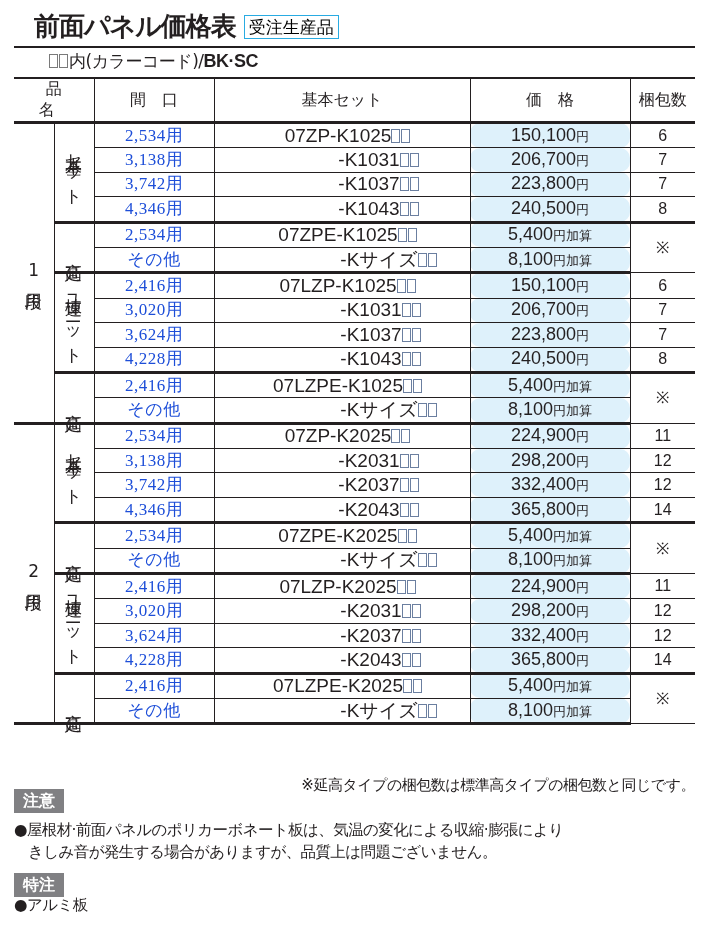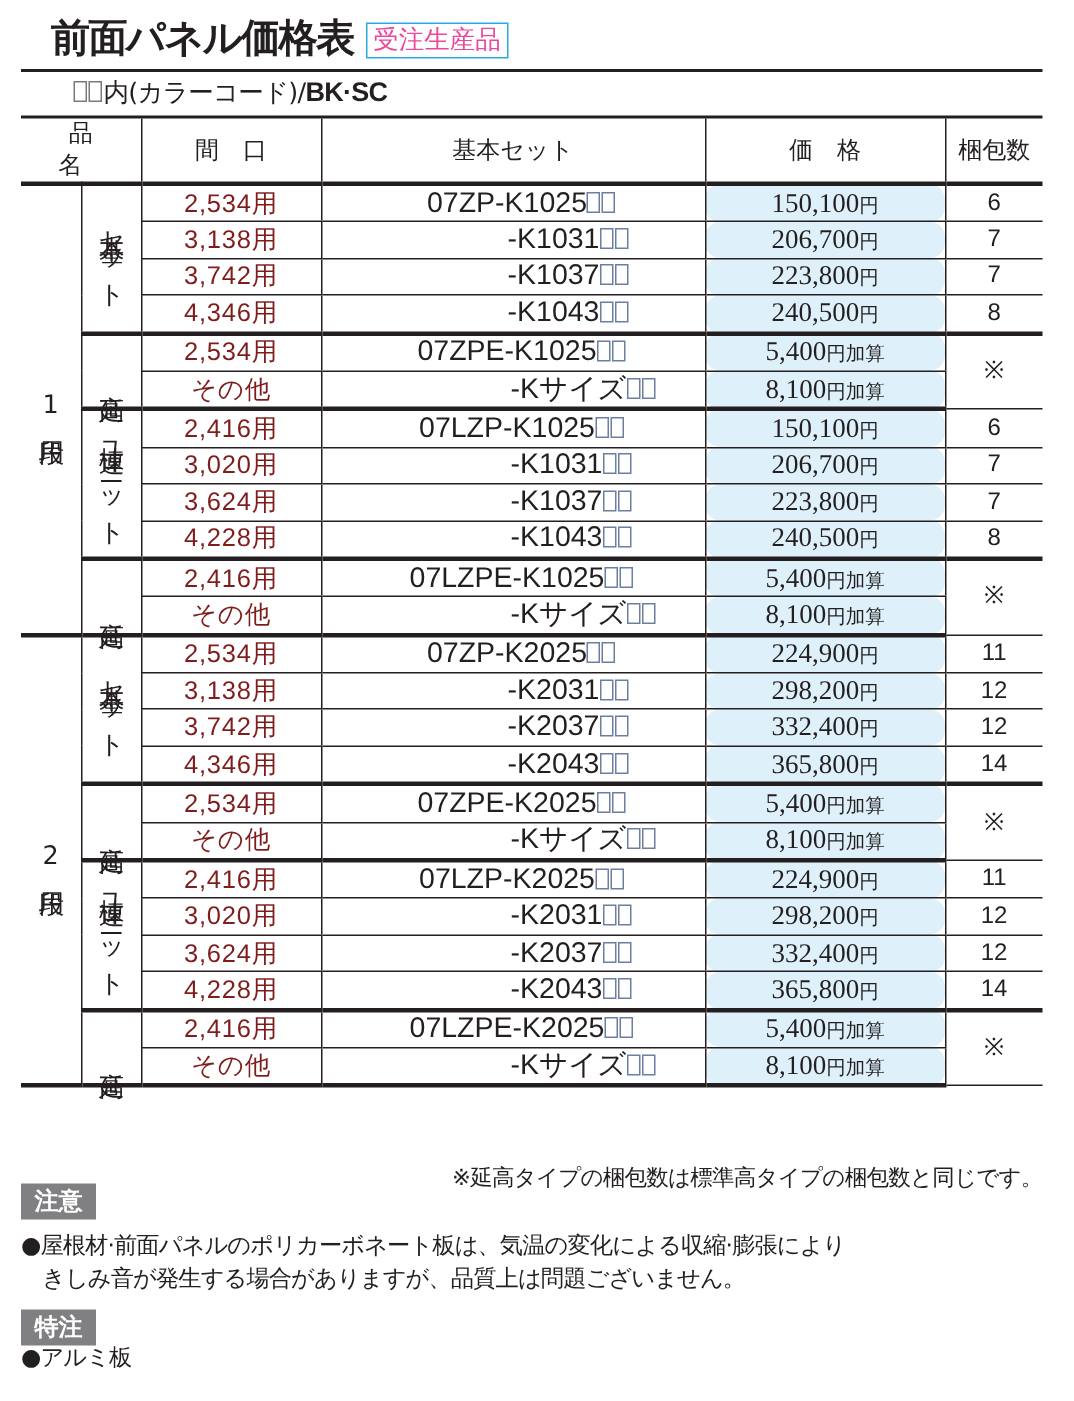--- a/index.html
+++ b/index.html
@@ -8,7 +8,7 @@
   .title-row { position:absolute; left:14px; top:6px; height:36px; display:flex; align-items:flex-end; white-space:nowrap; }
   .title-main { font-size:26px; font-weight:bold; letter-spacing:-1px; line-height:32px;margin-left:20px; }
   .title-sub { font-size:19px; font-weight:bold; line-height:28px; letter-spacing:-1px; margin-left:2px; }
-  .title-badge { margin-left:8px; margin-bottom:3px; border:1.5px solid #29abe2; color:#ec4899; font-size:17px; line-height:22px; padding:0 4px; letter-spacing:0px; }
+  .title-badge { margin-left:8px; margin-bottom:3px; border:1.5px solid #29abe2; color:#000000; font-size:17px; line-height:22px; padding:0 4px; letter-spacing:0px; }
   .rule { position:absolute; left:14px; width:681px; background:#231f20; }
   .subtitle { position:absolute; left:14px; top:50px; font-size:17px; line-height:22px; white-space:nowrap; letter-spacing:-0.5px;padding-left:35px; }
   .subtitle .bk { font-weight:bold; font-family:"Liberation Sans", sans-serif; font-size:18px; }

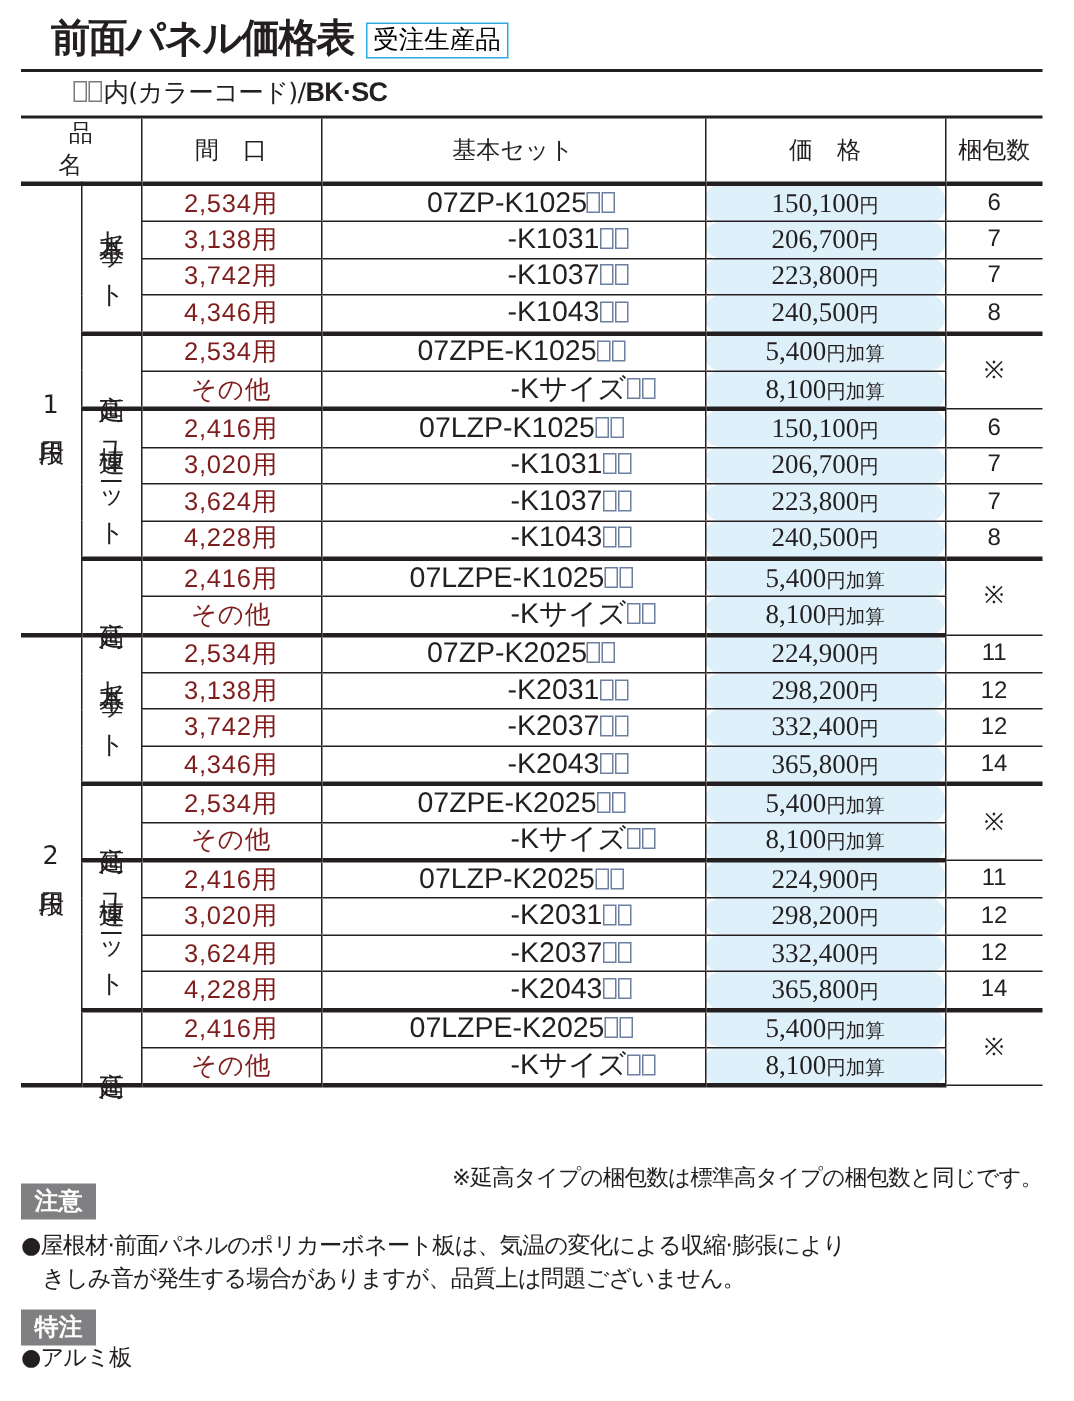--- a/index.html
+++ b/index.html
@@ -25,7 +25,7 @@
   .group-text { writing-mode:vertical-rl; text-orientation:upright; font-size:17px; line-height:20px; display:inline-block; letter-spacing:-2px; }
   tr.gend td { border-bottom:3px solid #231f20 !important; }
   td.group { border-bottom:3px solid #231f20 !important; }
-  td.width { font-family:Liberation Sans, sans-serif; font-size:17px !important; color:#7f1d1d; letter-spacing:0.5px; }
+  td.width { font-family:Liberation Serif, serif; font-size:17px !important; color:#1d4ed8; letter-spacing:0.5px; }
   td.code { font-family:"Liberation Sans", sans-serif; font-weight:bold; font-size:19px !important; text-align:center; white-space:nowrap; }
   td.code.full { padding-left:12px !important; }
   td.code.cont { padding-left:74px !important; }

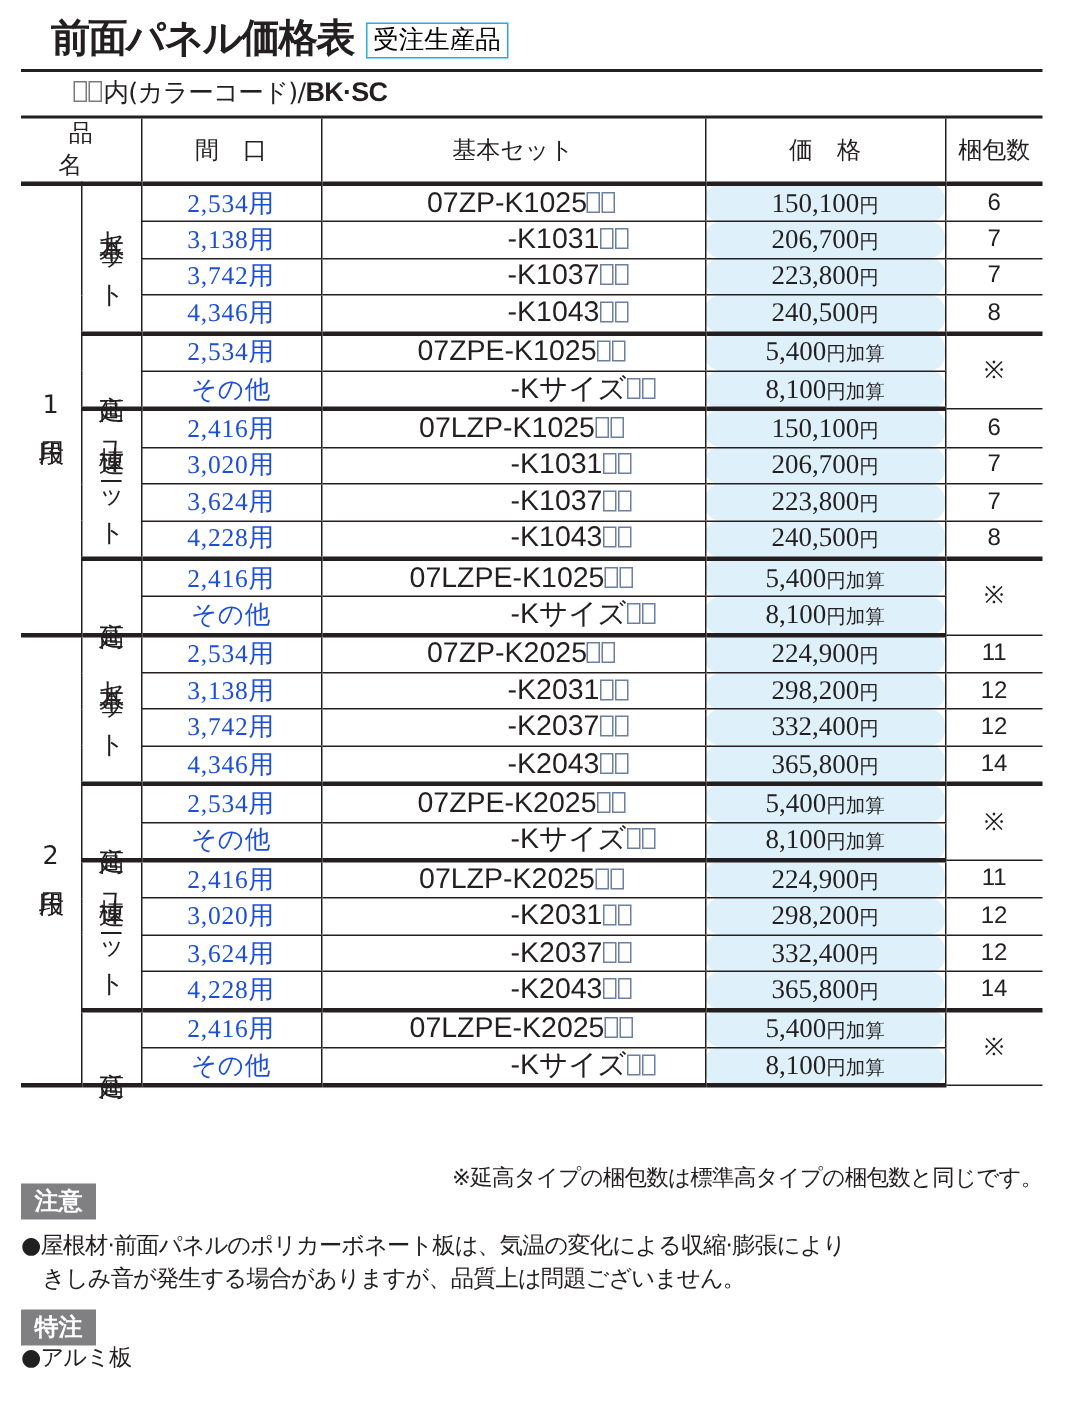--- a/index.html
+++ b/index.html
@@ -31,7 +31,7 @@
   td.code.cont { padding-left:74px !important; }
   td.code.cont2 { padding-left:78px !important; }
   td.code.contE { padding-left:94px !important;margin-top:36px; }
-  td.price-cell { background:#def1fb; font-family:Liberation Serif, serif; font-weight:bold; font-size:18px !important;border-radius:10px; }
+  td.price-cell { background:#def1fb; font-family:Liberation Sans, sans-serif; font-weight:bold; font-size:18px !important;border-radius:10px; }
   .yen { font-weight:normal; font-size:13px; }
   .kasan { font-weight:normal; font-size:13px; }
   td.pack { font-family:"Liberation Sans", sans-serif; font-size:16px !important; }

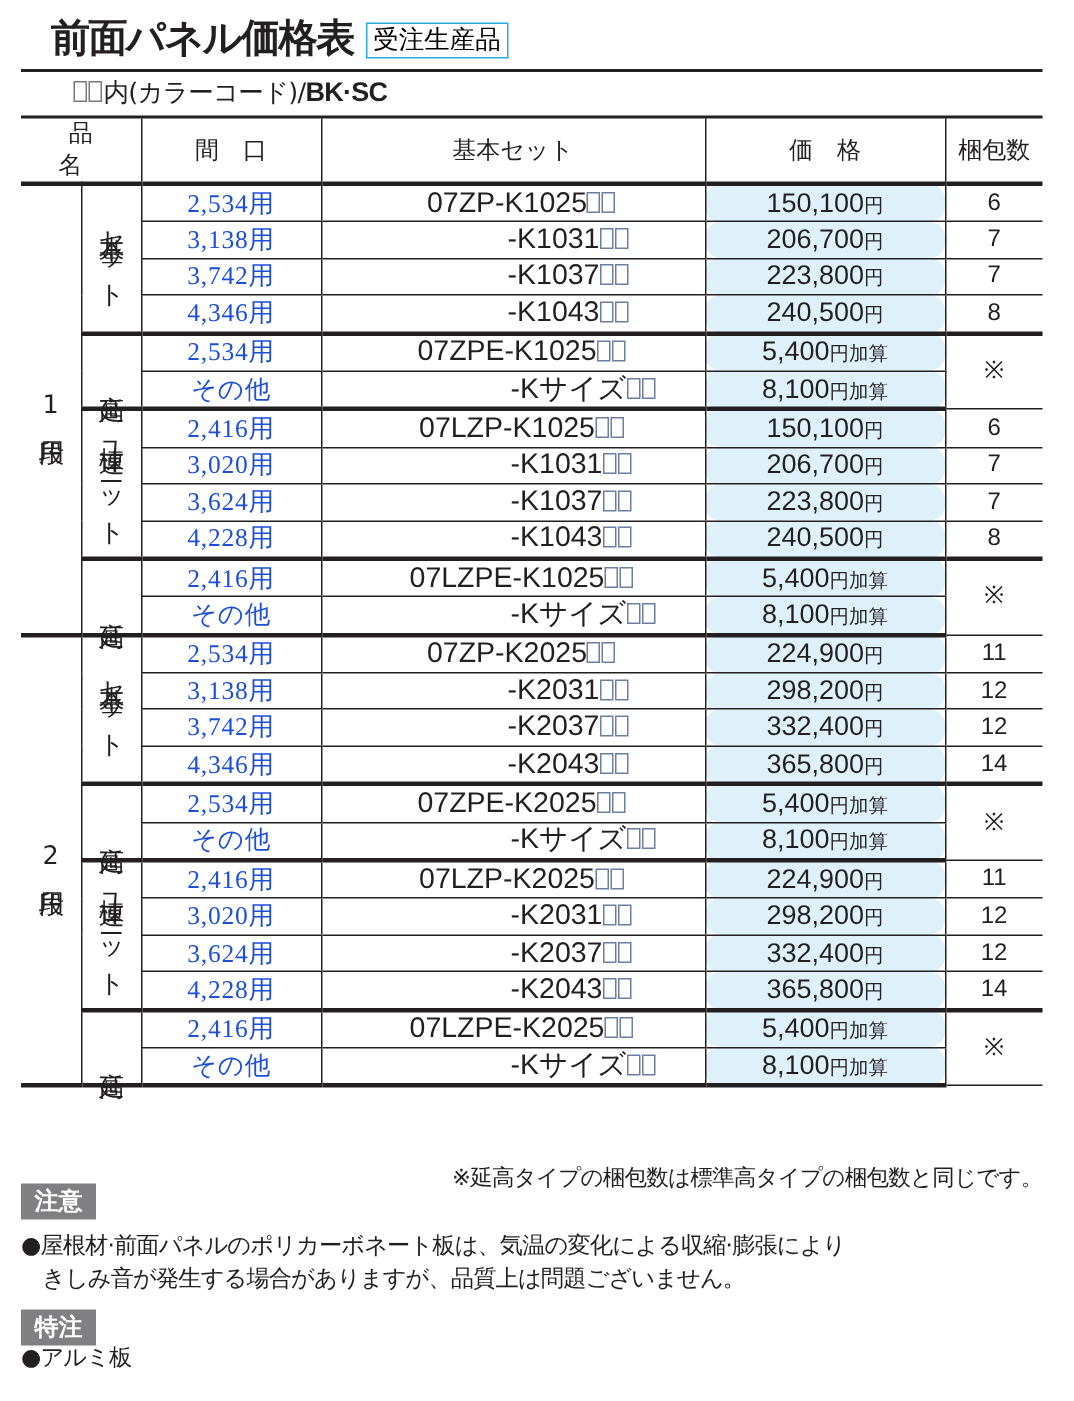--- a/index.html
+++ b/index.html
@@ -37,7 +37,7 @@
   td.pack { font-family:"Liberation Sans", sans-serif; font-size:16px !important; }
 
   .tbl-note { position:absolute; right:21px; top:776px; font-size:15px; white-space:nowrap; letter-spacing:-0.5px; }
-  .tag { position:absolute; left:14px; background:#808083; color:#ffffff; font-size:16px; font-weight:bold; padding:2px 9px; line-height:20px; }
+  .tag { position:absolute; left:14px; background:#808083; color:#ffffff; font-size:16px; font-weight:bold; padding:2px 9px; line-height:20px;font-family:Liberation Serif, serif; }
   .note-text { position:absolute; left:14px; font-size:15.5px; line-height:22px; white-space:nowrap; letter-spacing:-0.6px; }
   .note-text .indent { padding-left:14px; }
 </style>

